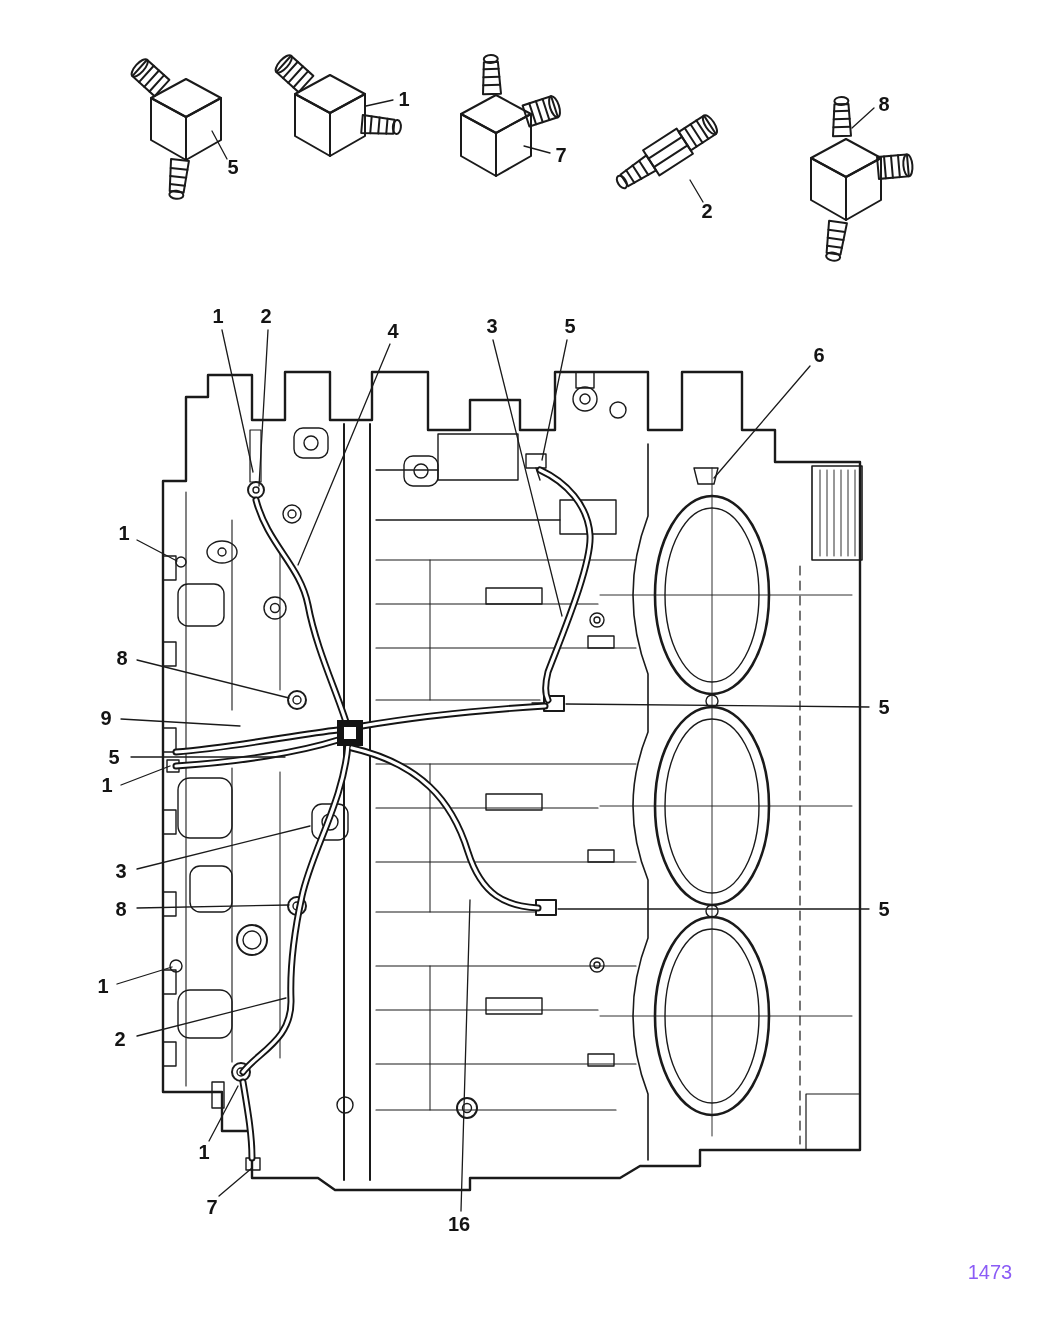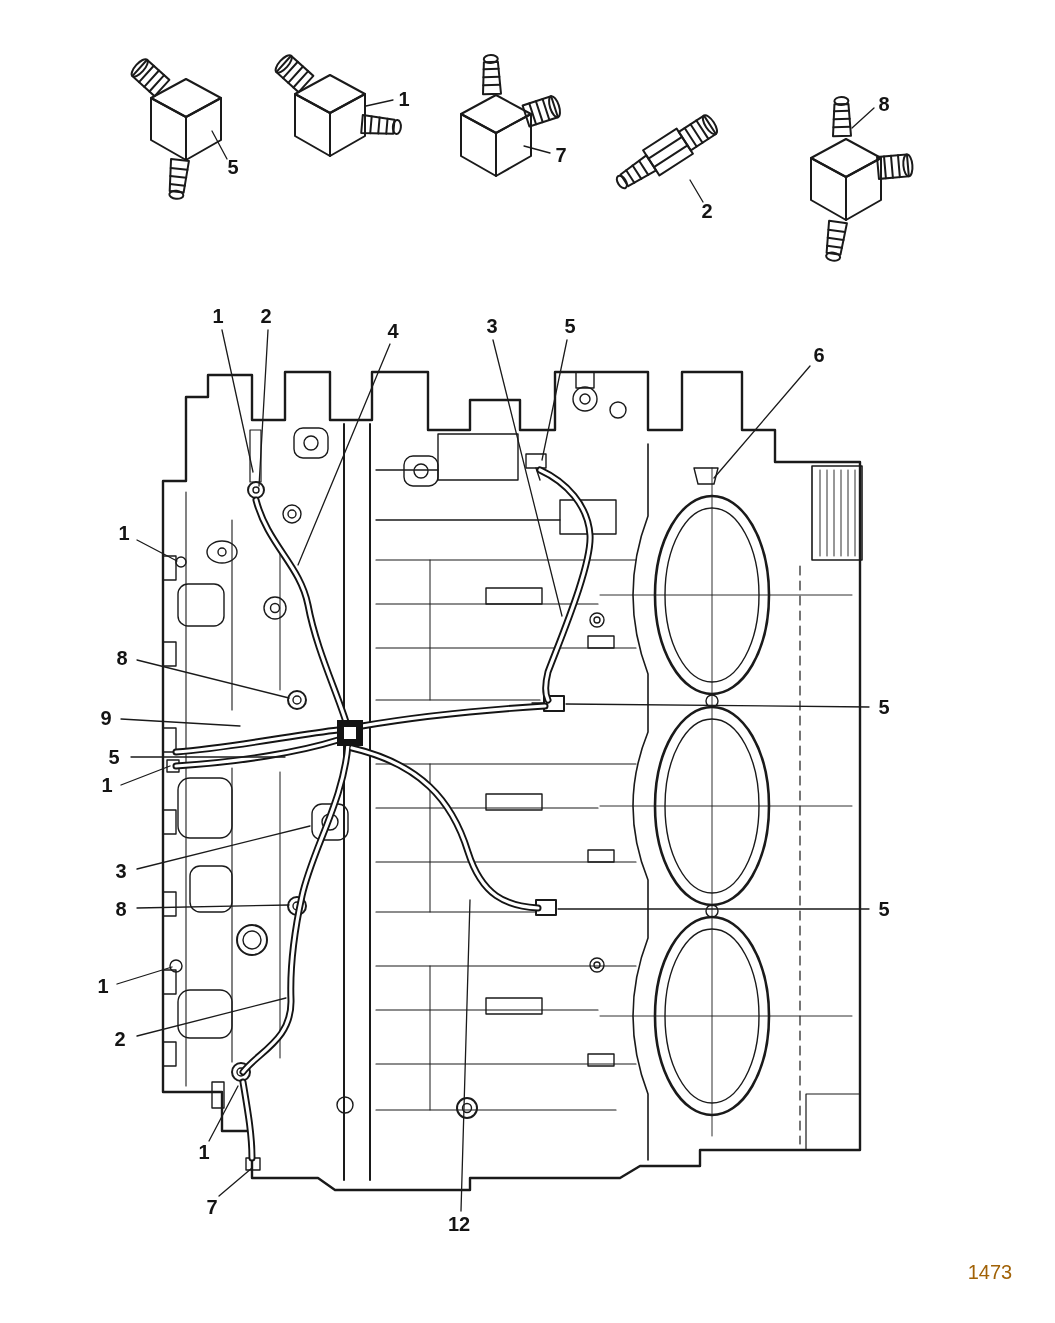--- a/index.html
+++ b/index.html
@@ -298,7 +298,7 @@
   <span class="callout" style="left:120px;top:1039px">2</span>
   <span class="callout" style="left:204px;top:1152px">1</span>
   <span class="callout" style="left:212px;top:1207px">7</span>
-  <span class="callout" style="left:459px;top:1224px">12</span>
+  <span class="callout" style="left:459px;top:1224px">16</span>
 
   <span class="page-num" style="left:990px;top:1272px">1473</span>
 

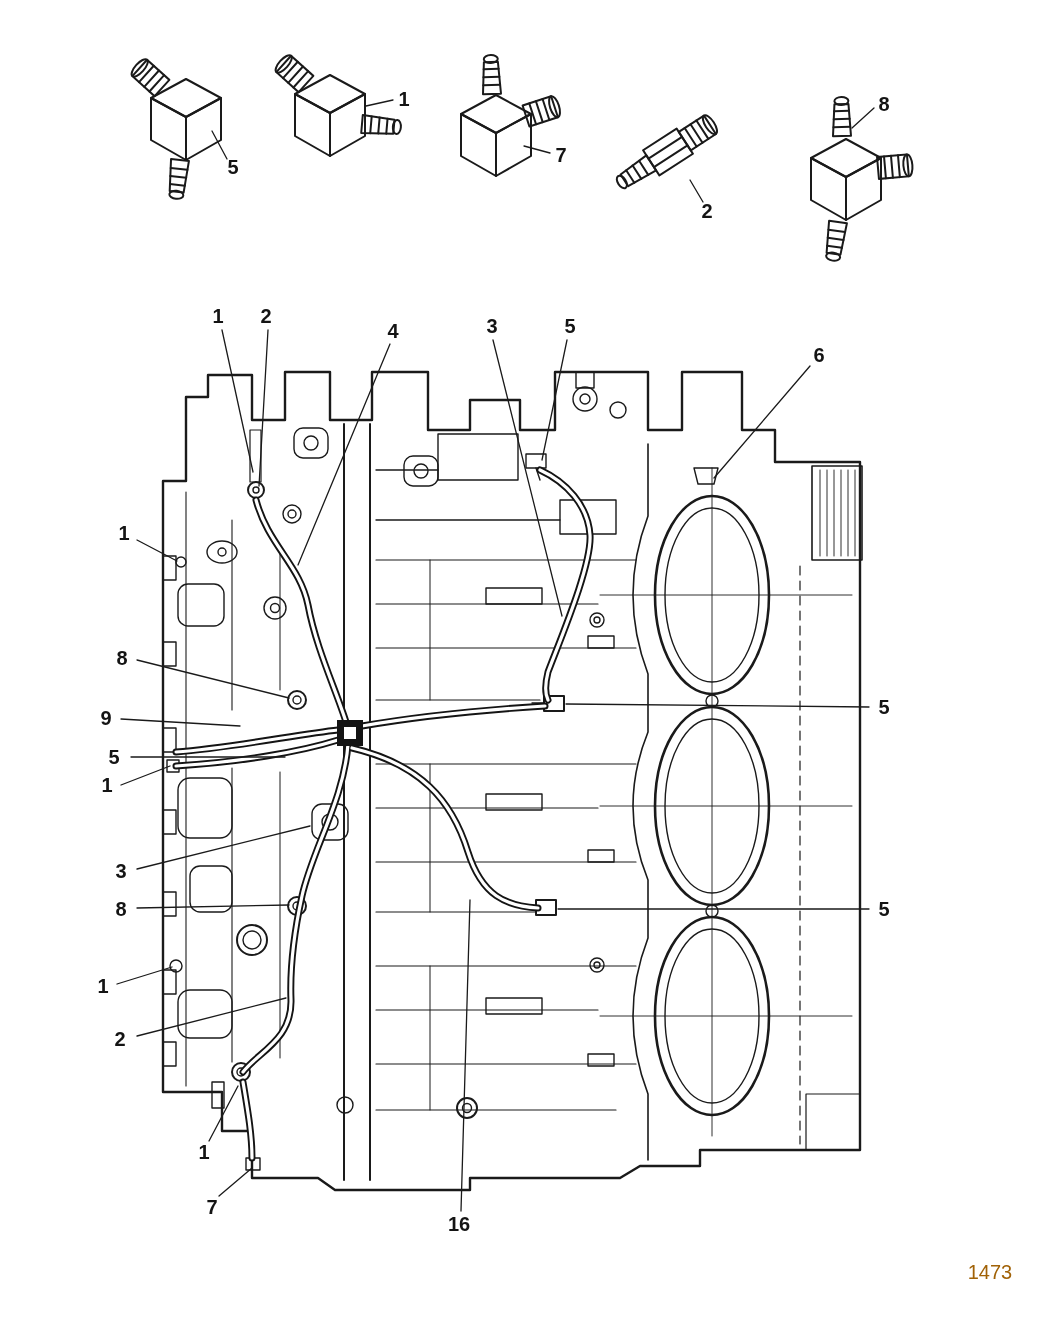--- a/index.html
+++ b/index.html
@@ -15,7 +15,7 @@
   }
   .page-num{
     position:absolute;transform:translate(-50%,-50%);
-    font-size:20px;font-weight:normal;color:#a16207;line-height:1;
+    font-size:20px;font-weight:normal;color:#8b5cf6;line-height:1;
   }
 </style>
 </head>

